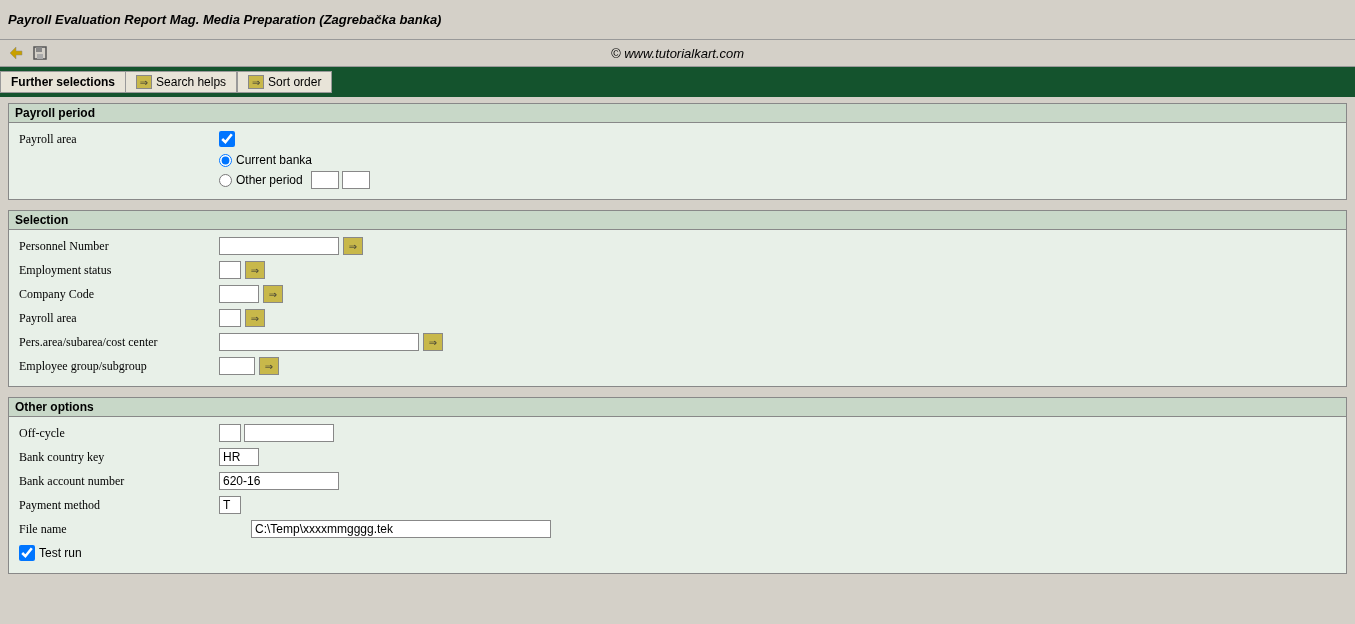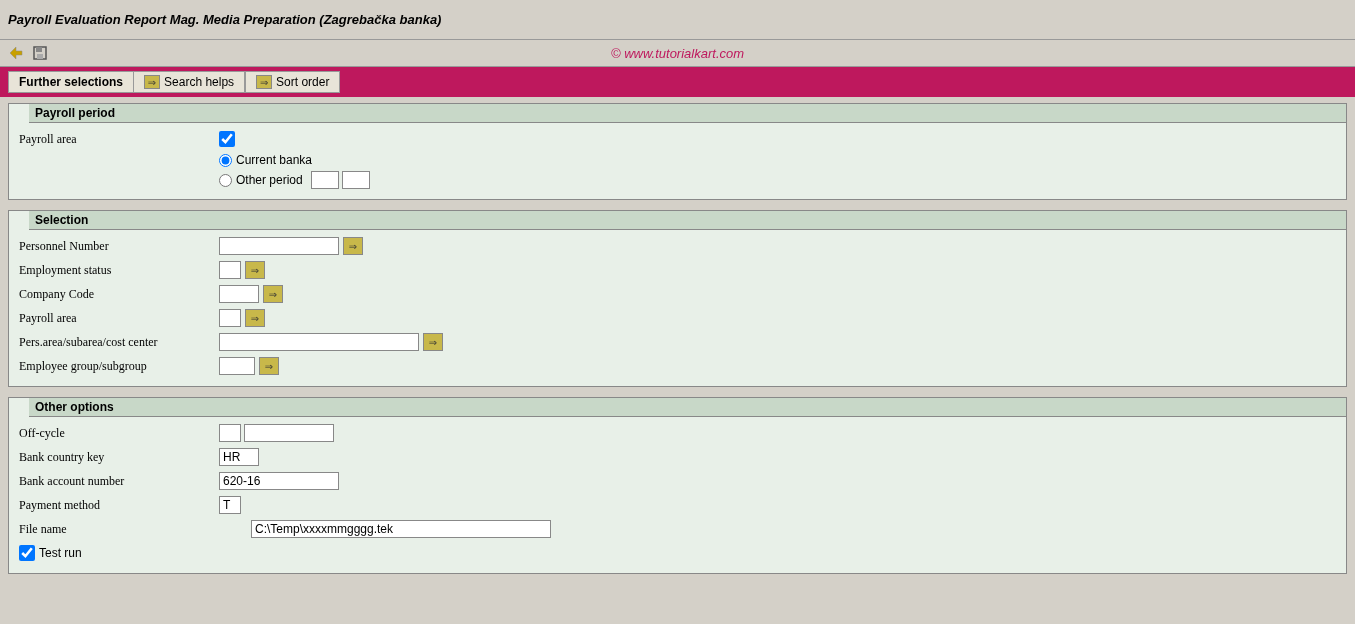--- a/index.html
+++ b/index.html
@@ -30,7 +30,7 @@
       position: absolute;
       left: 50%;
       transform: translateX(-50%);
-      color: #be185d;
+      color: #000000;
       font-size: 13px;
       font-style: italic;
       pointer-events: none;

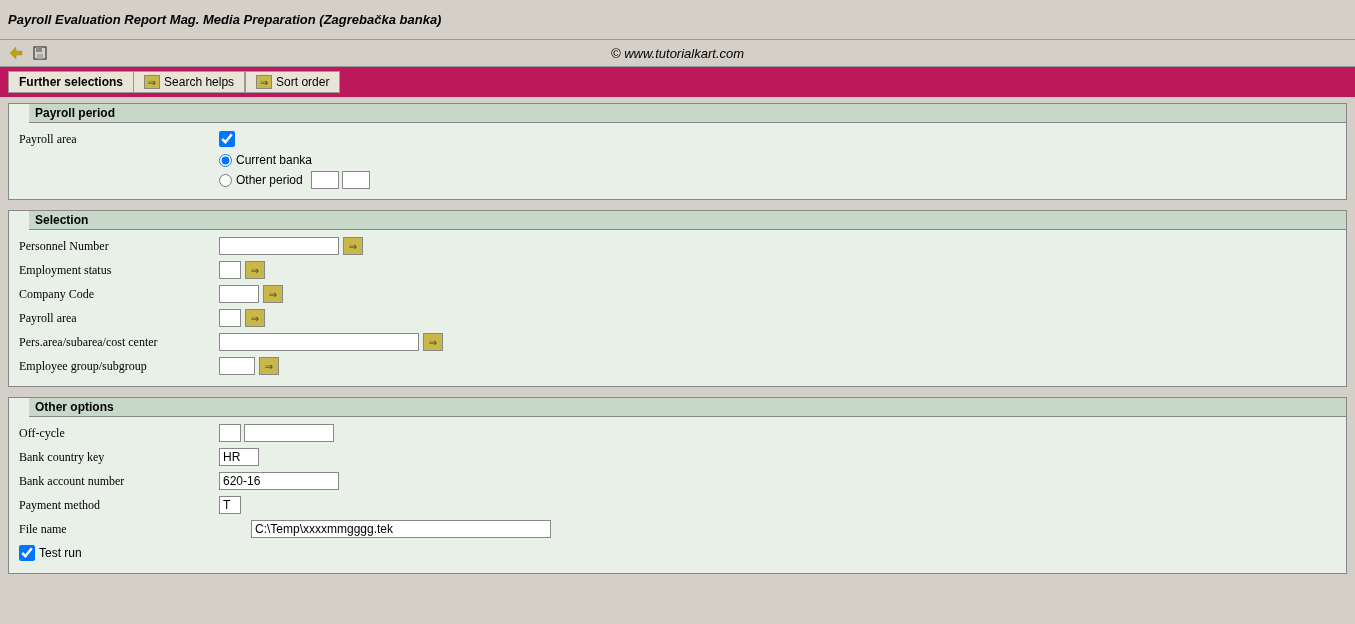--- a/index.html
+++ b/index.html
@@ -44,8 +44,8 @@
       cursor: pointer;
     }
     .tab-bar {
-      background: #be185d;
-      padding: 4px 8px;
+      background: #14532d;
+      padding: 4px 0;
       display: flex;
       gap: 0;
     }

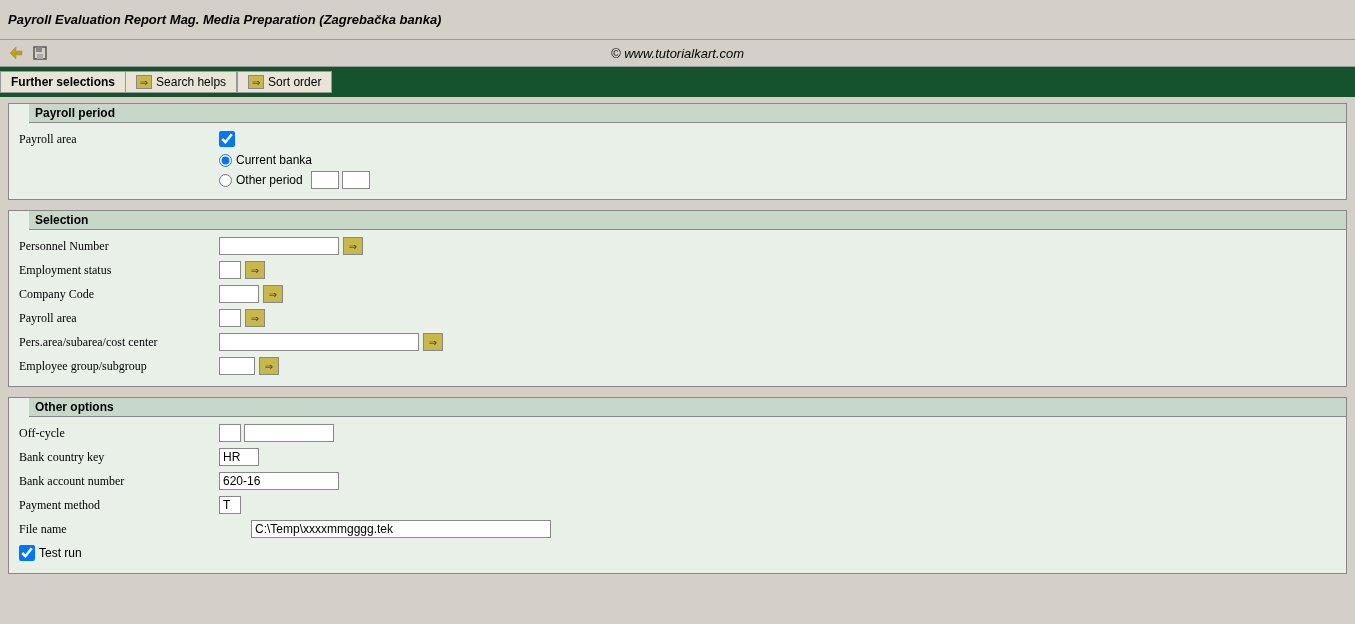--- a/index.html
+++ b/index.html
@@ -90,7 +90,6 @@
       padding: 2px 6px;
       font-weight: bold;
       font-size: 12px;
-      margin-left: 20px;
     }
     .section-body {
       padding: 6px 10px;

